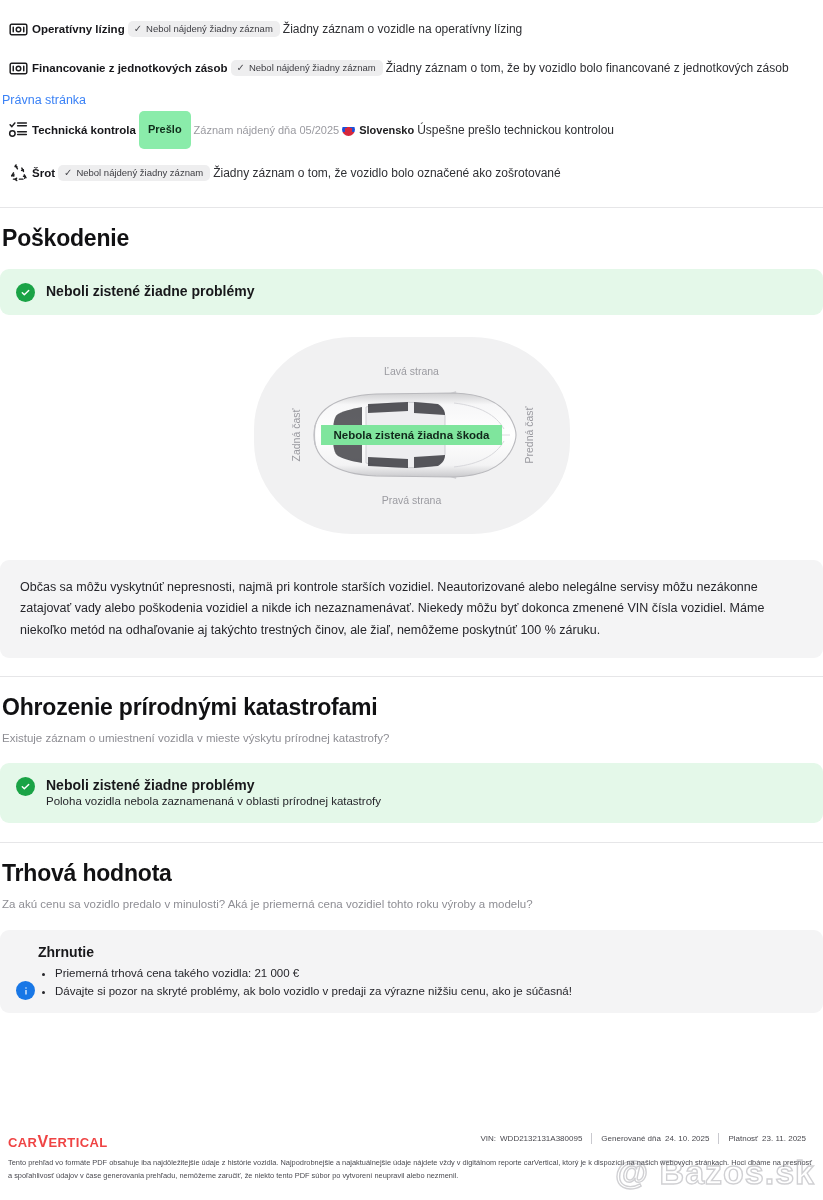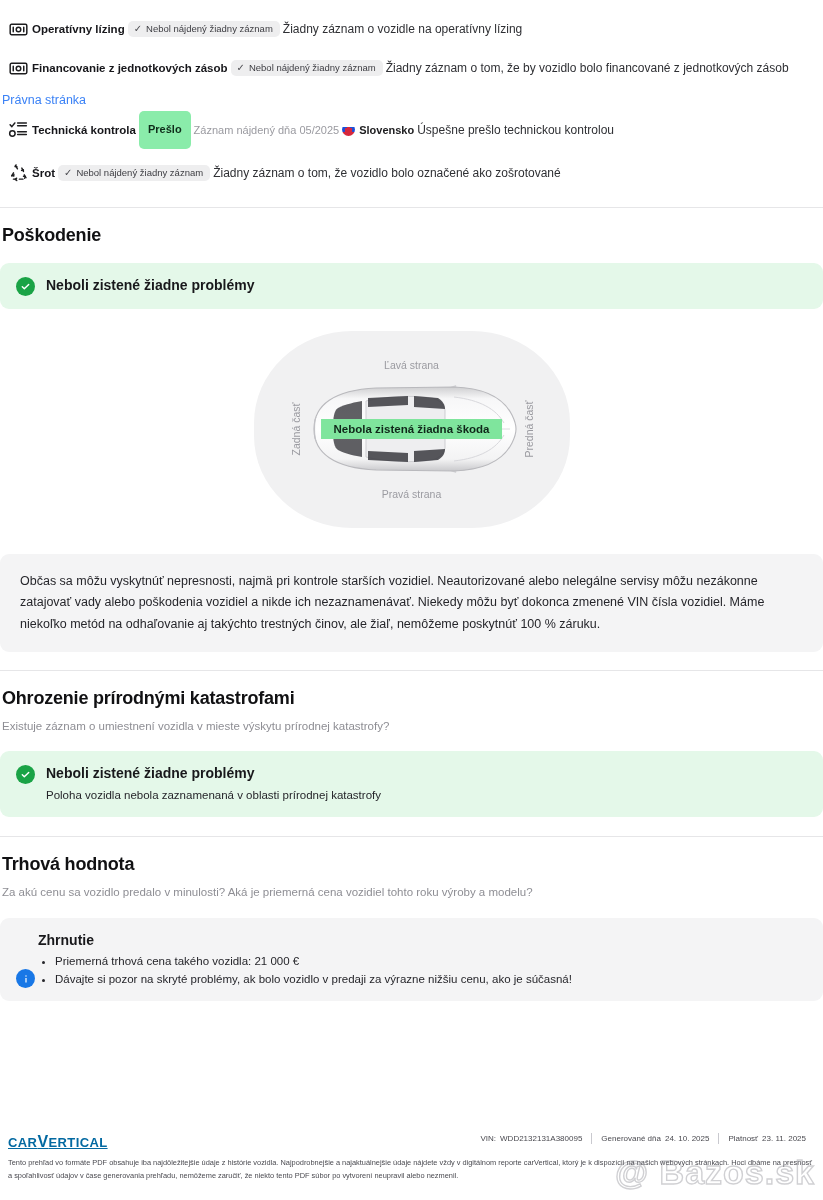--- a/index.html
+++ b/index.html
@@ -70,7 +70,7 @@
   
   .divider { height: 1px; background: #e6e6e8; margin: 0; }
   .sec-title {
-    font-size: 18px;
+    font-size: 23px;
     font-weight: bold;
     color: #111113;
     letter-spacing: -0.2px;

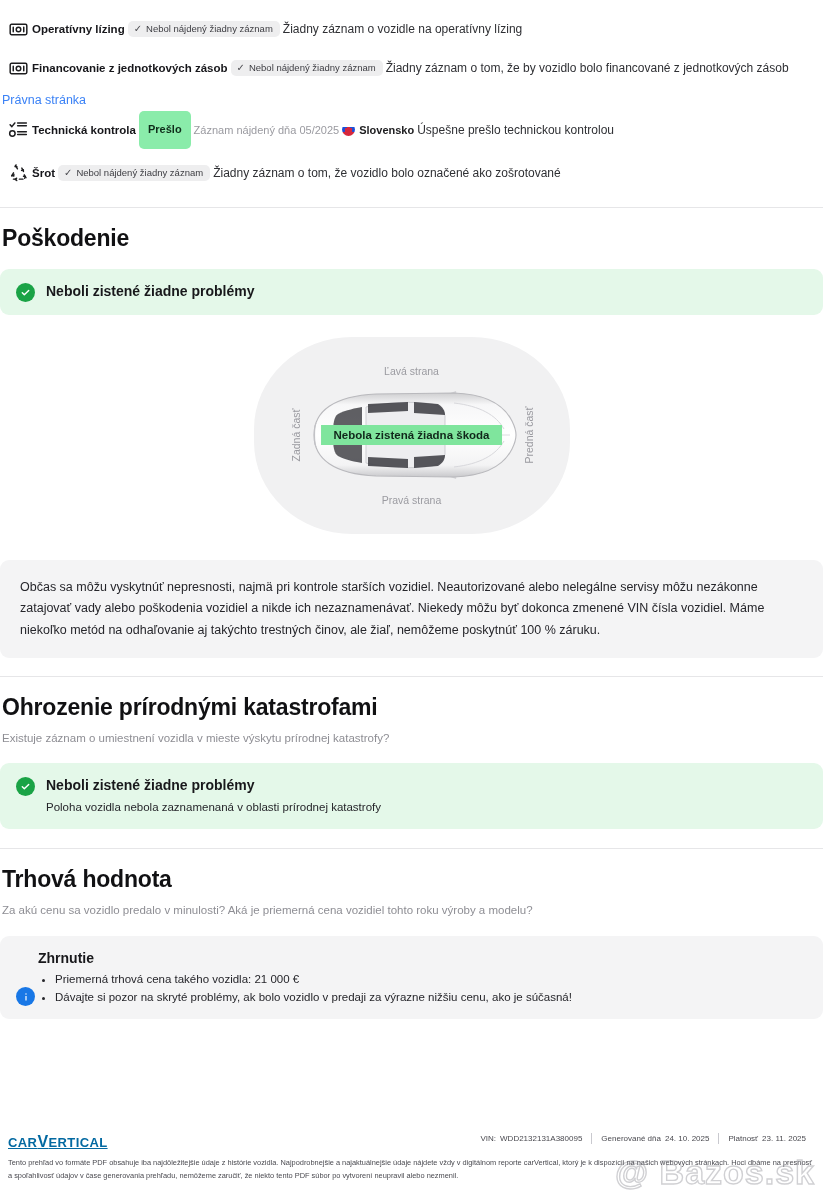--- a/index.html
+++ b/index.html
@@ -106,7 +106,7 @@
   .circ.green { background: #1aa346; }
   .circ.blue  { background: #1877e6; }
   .alert-title { font-size: 14px; font-weight: bold; color: #18181b; line-height: 1.3; }
-  .alert-sub { font-size: 11.5px; color: #26262b; margin-top: 6px; line-height: 1.35; }
+  .alert-sub { font-size: 11.5px; color: #26262b; margin-top: 0; line-height: 1.35; }
   .para-gray { font-size: 12.5px; color: #26262b; line-height: 1.72; margin: 0; }
   .bullets { margin: 4px 0 0 0; padding-left: 17px; }
   .bullets li { font-size: 11.5px; color: #26262b; line-height: 1.55; }

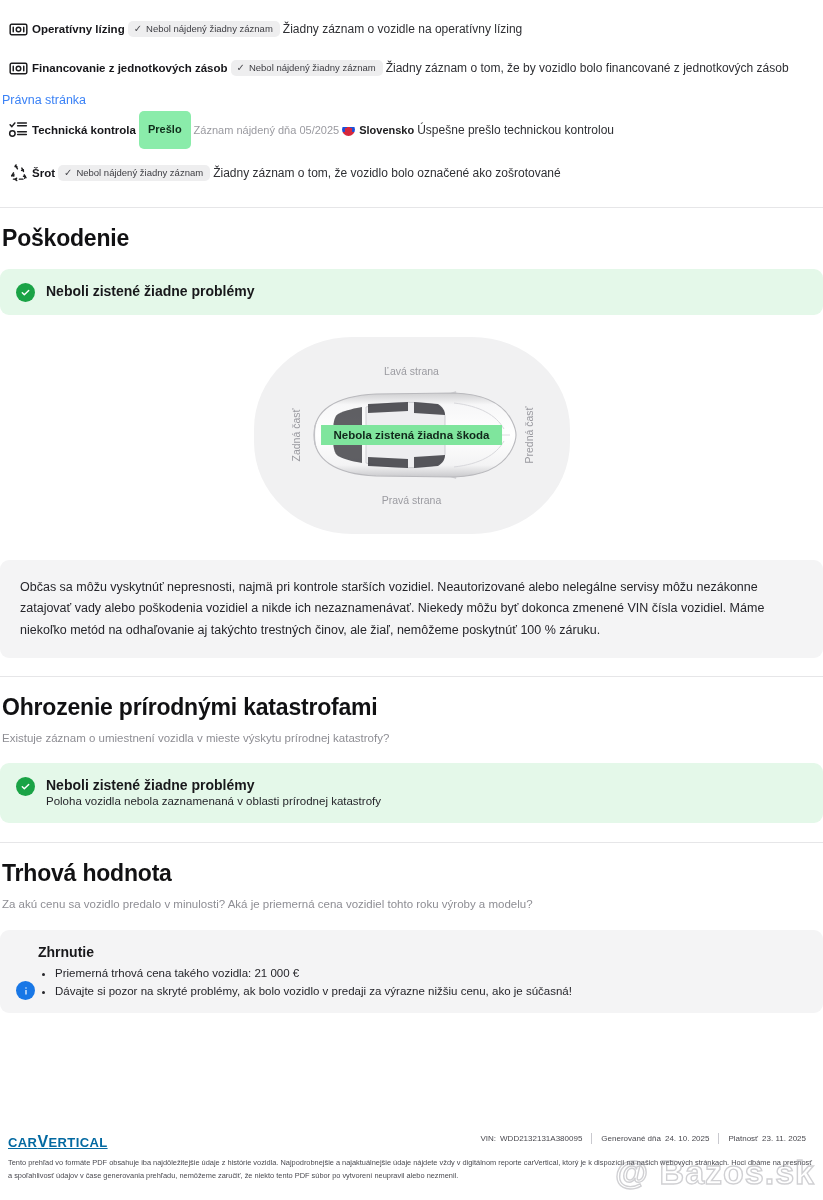--- a/index.html
+++ b/index.html
@@ -141,7 +141,7 @@
   
   .footer { position: absolute; left: 0; right: 0; bottom: 0; padding: 12px 8px 10px 8px; background: #fff; }
   .footer-top { display: flex; align-items: flex-start; justify-content: space-between; }
-  .logo { font-size: 13px; font-weight: bold; letter-spacing: 0.4px; color: #0369a1; white-space: nowrap; text-decoration: underline; }
+  .logo { font-size: 13px; font-weight: bold; letter-spacing: 0.4px; color: #ef4444; white-space: nowrap; }
   .logo .vbig { font-size: 16px; }
   .meta { display: flex; align-items: center; gap: 0; font-size: 8px; color: #4a4a50; white-space: nowrap; }
   .meta span { padding: 0 9px; }

